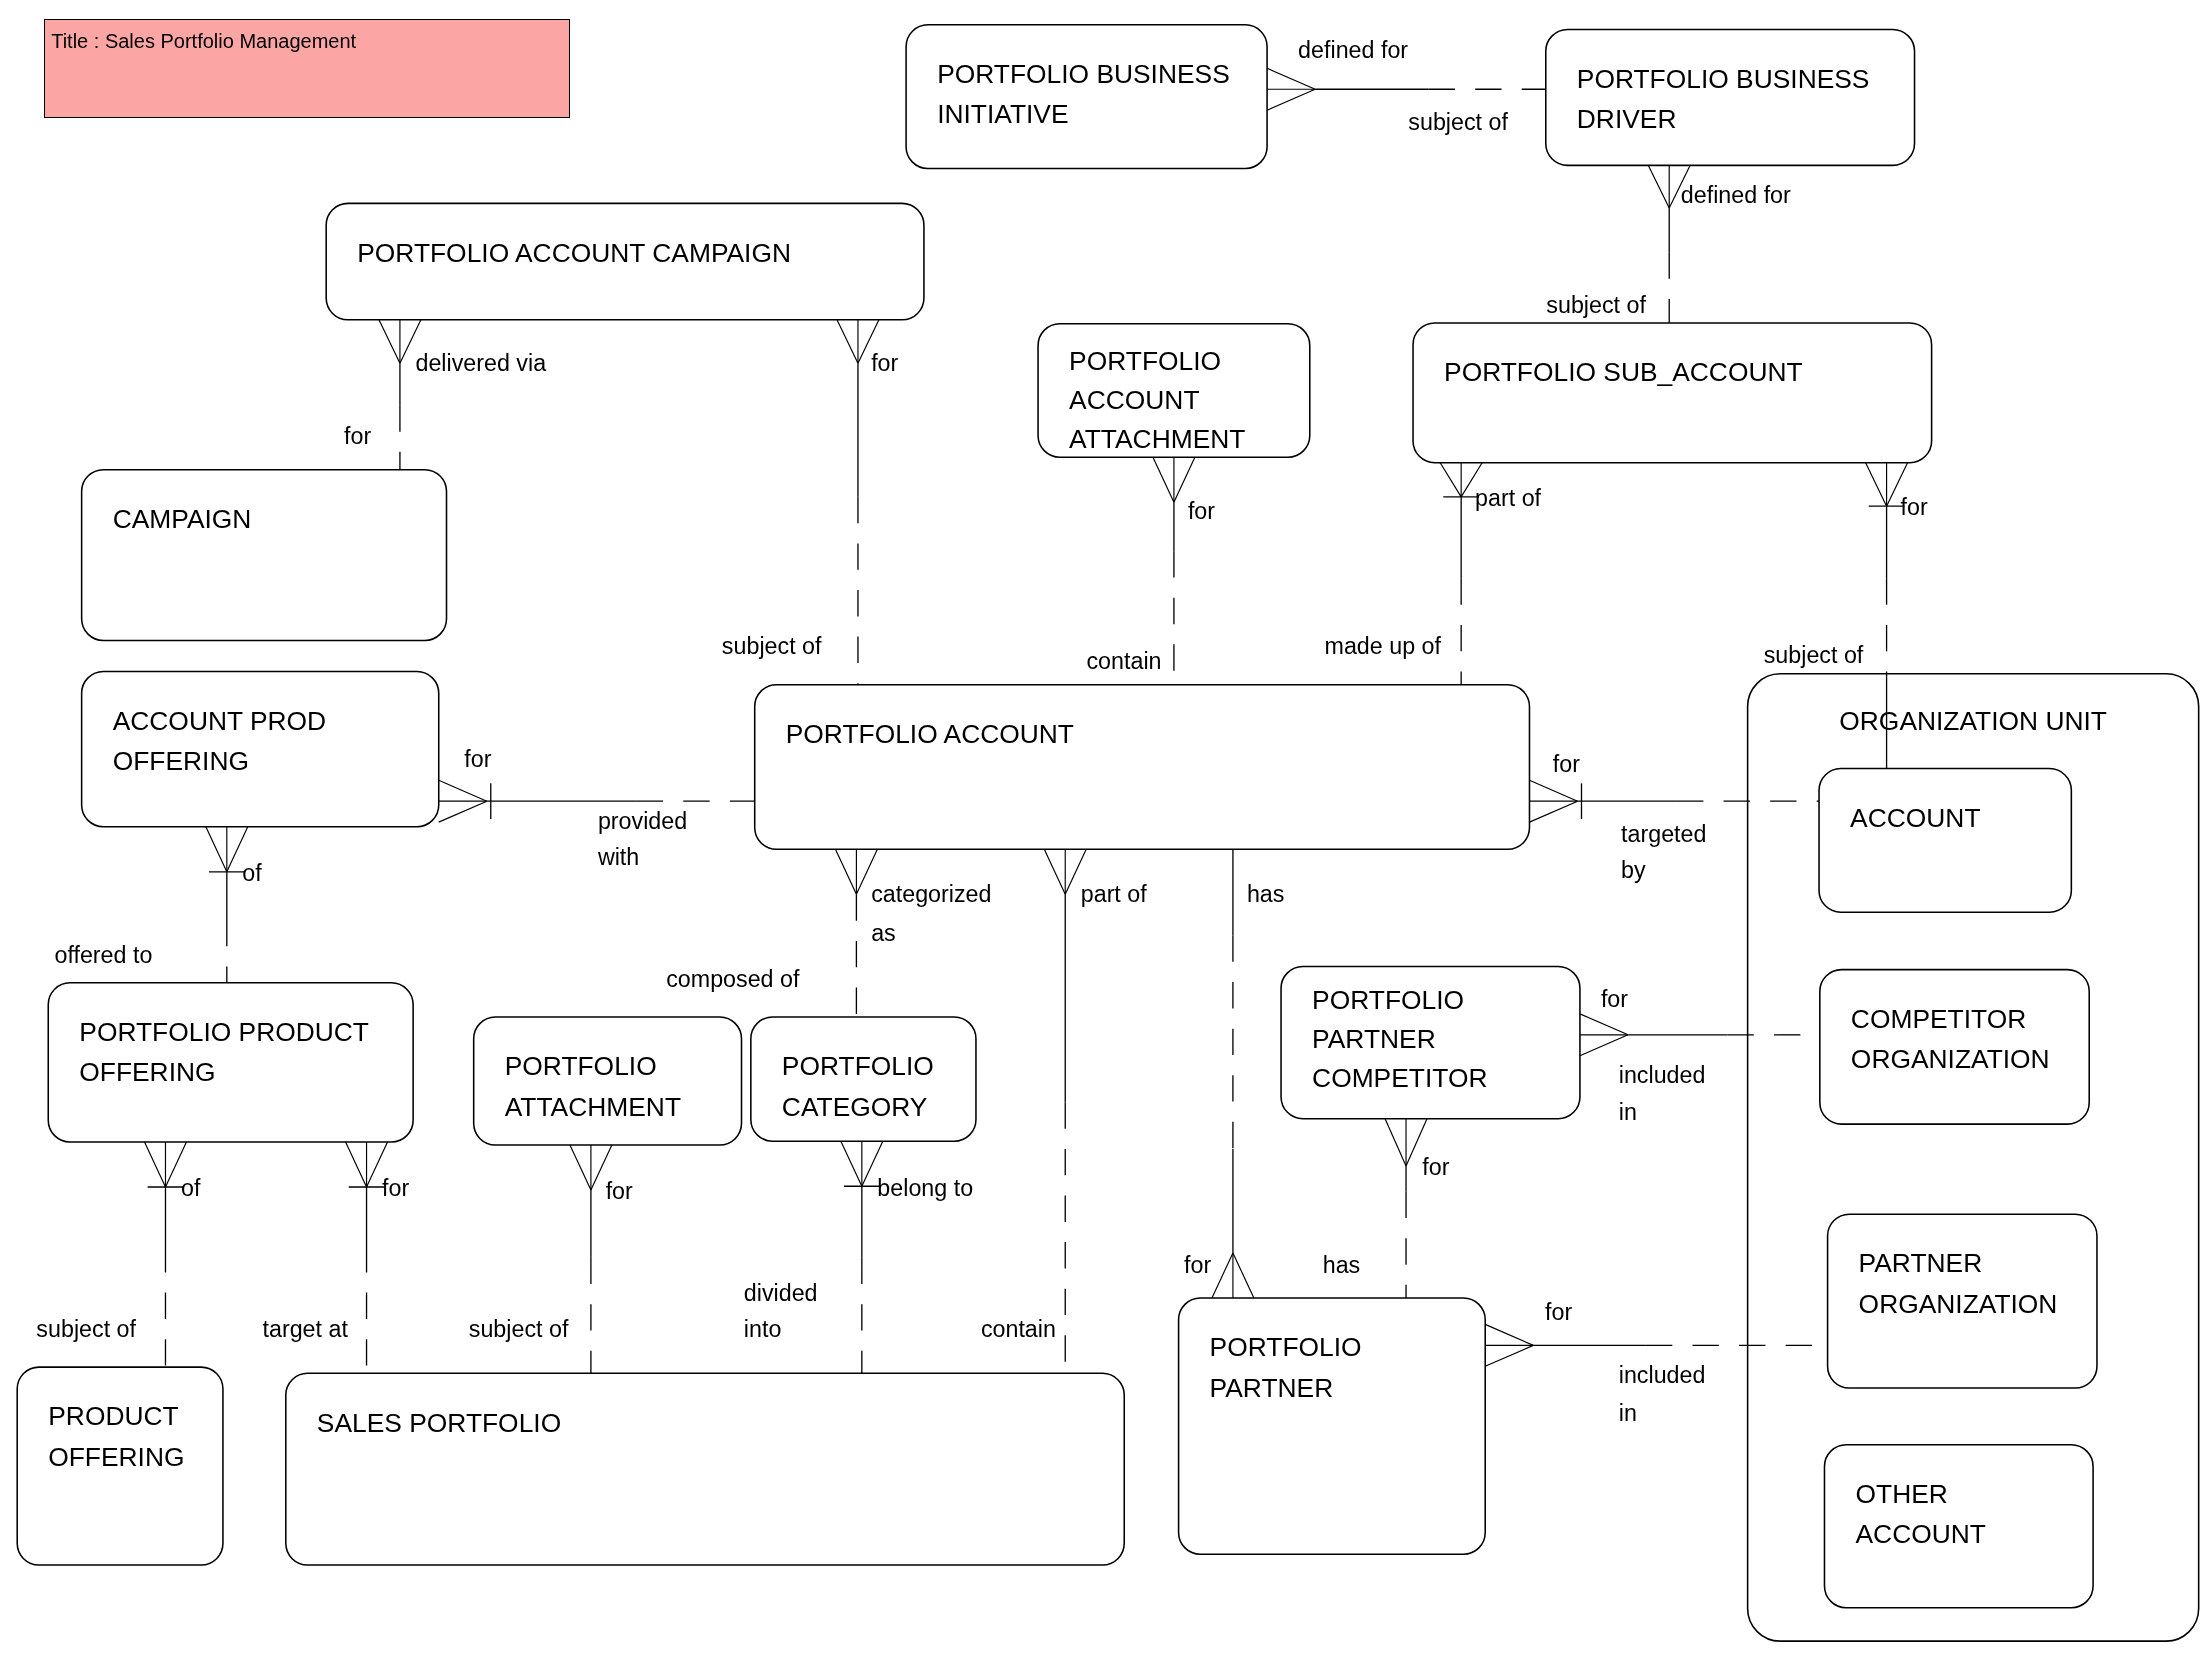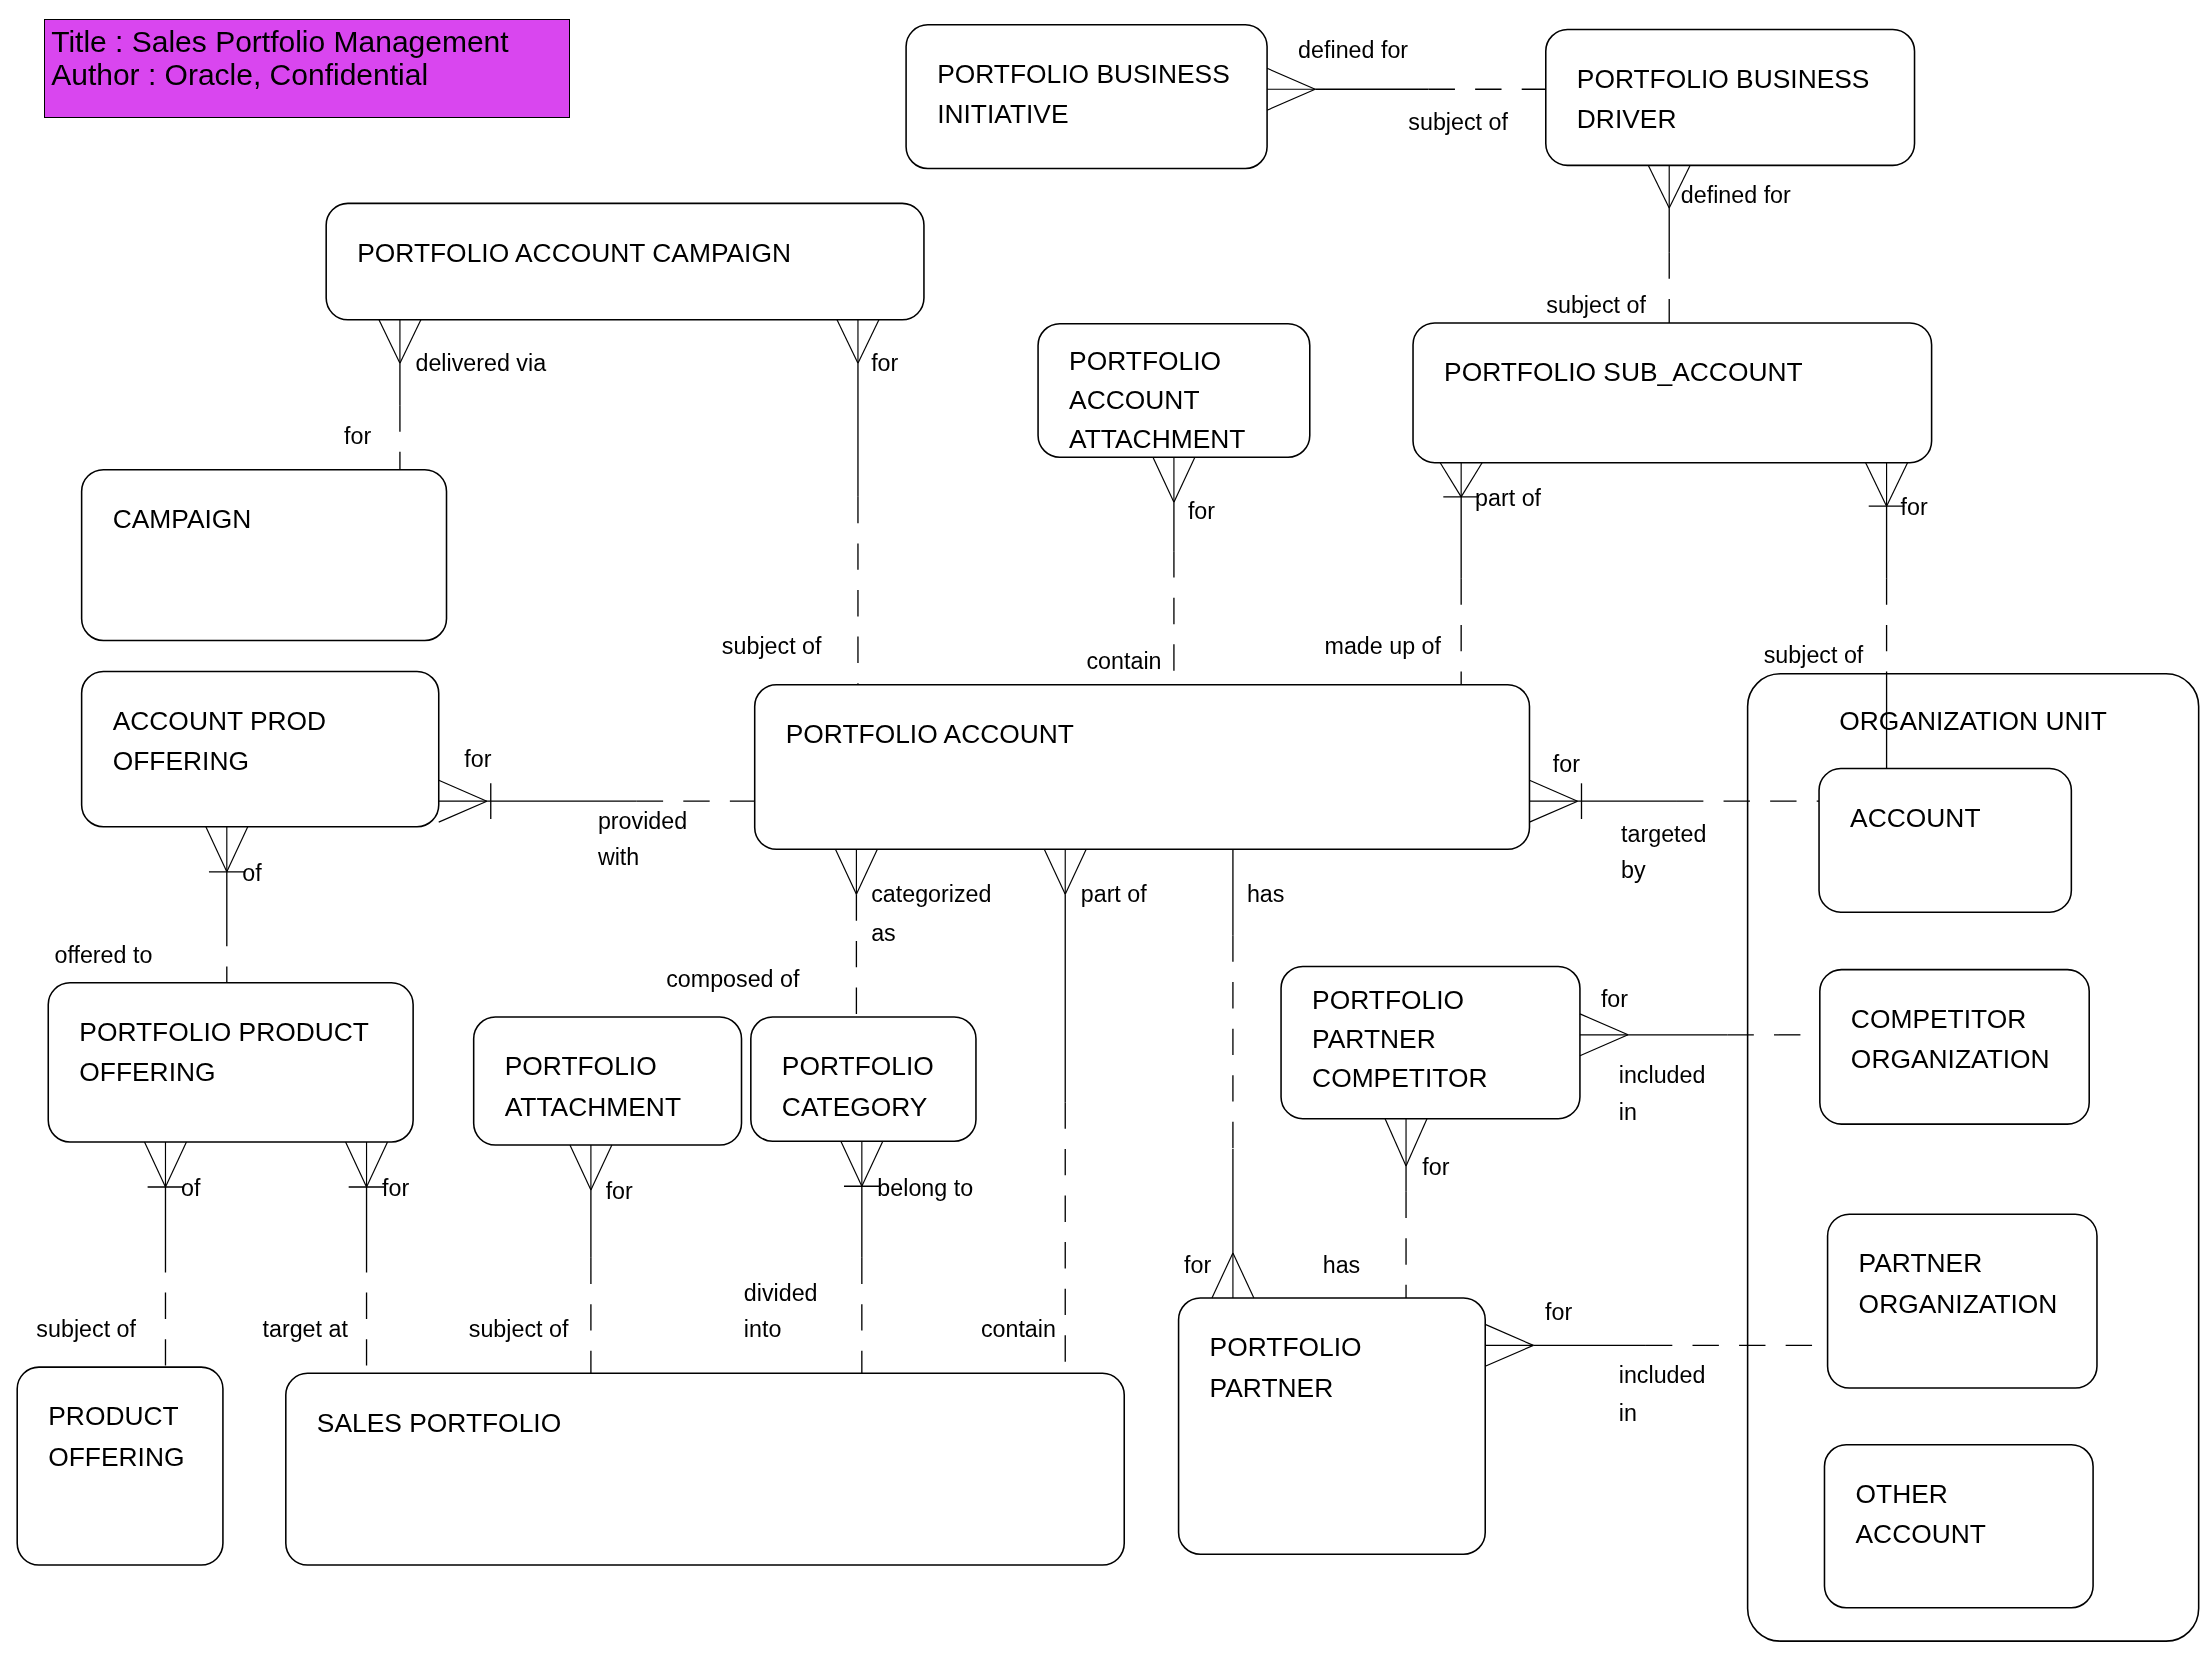--- a/index.html
+++ b/index.html
@@ -11,8 +11,8 @@
   #diagram{position:absolute;left:0;top:0;}
   #title-box{
     position:absolute;left:44px;top:19.4px;width:526px;height:99px;
-    border:1.6px solid #000;background:#d946ef;
-    font-size:30px;color:#000;line-height:33px;padding-left:6.2px;padding-top:4.7px;
+    border:1.6px solid #000;background:#fca5a5;
+    font-size:20px;color:#000;line-height:33px;padding-left:6.2px;padding-top:4.7px;
     box-sizing:border-box;white-space:nowrap;
   }
   .ent-label{font-size:34px;fill:#000;}

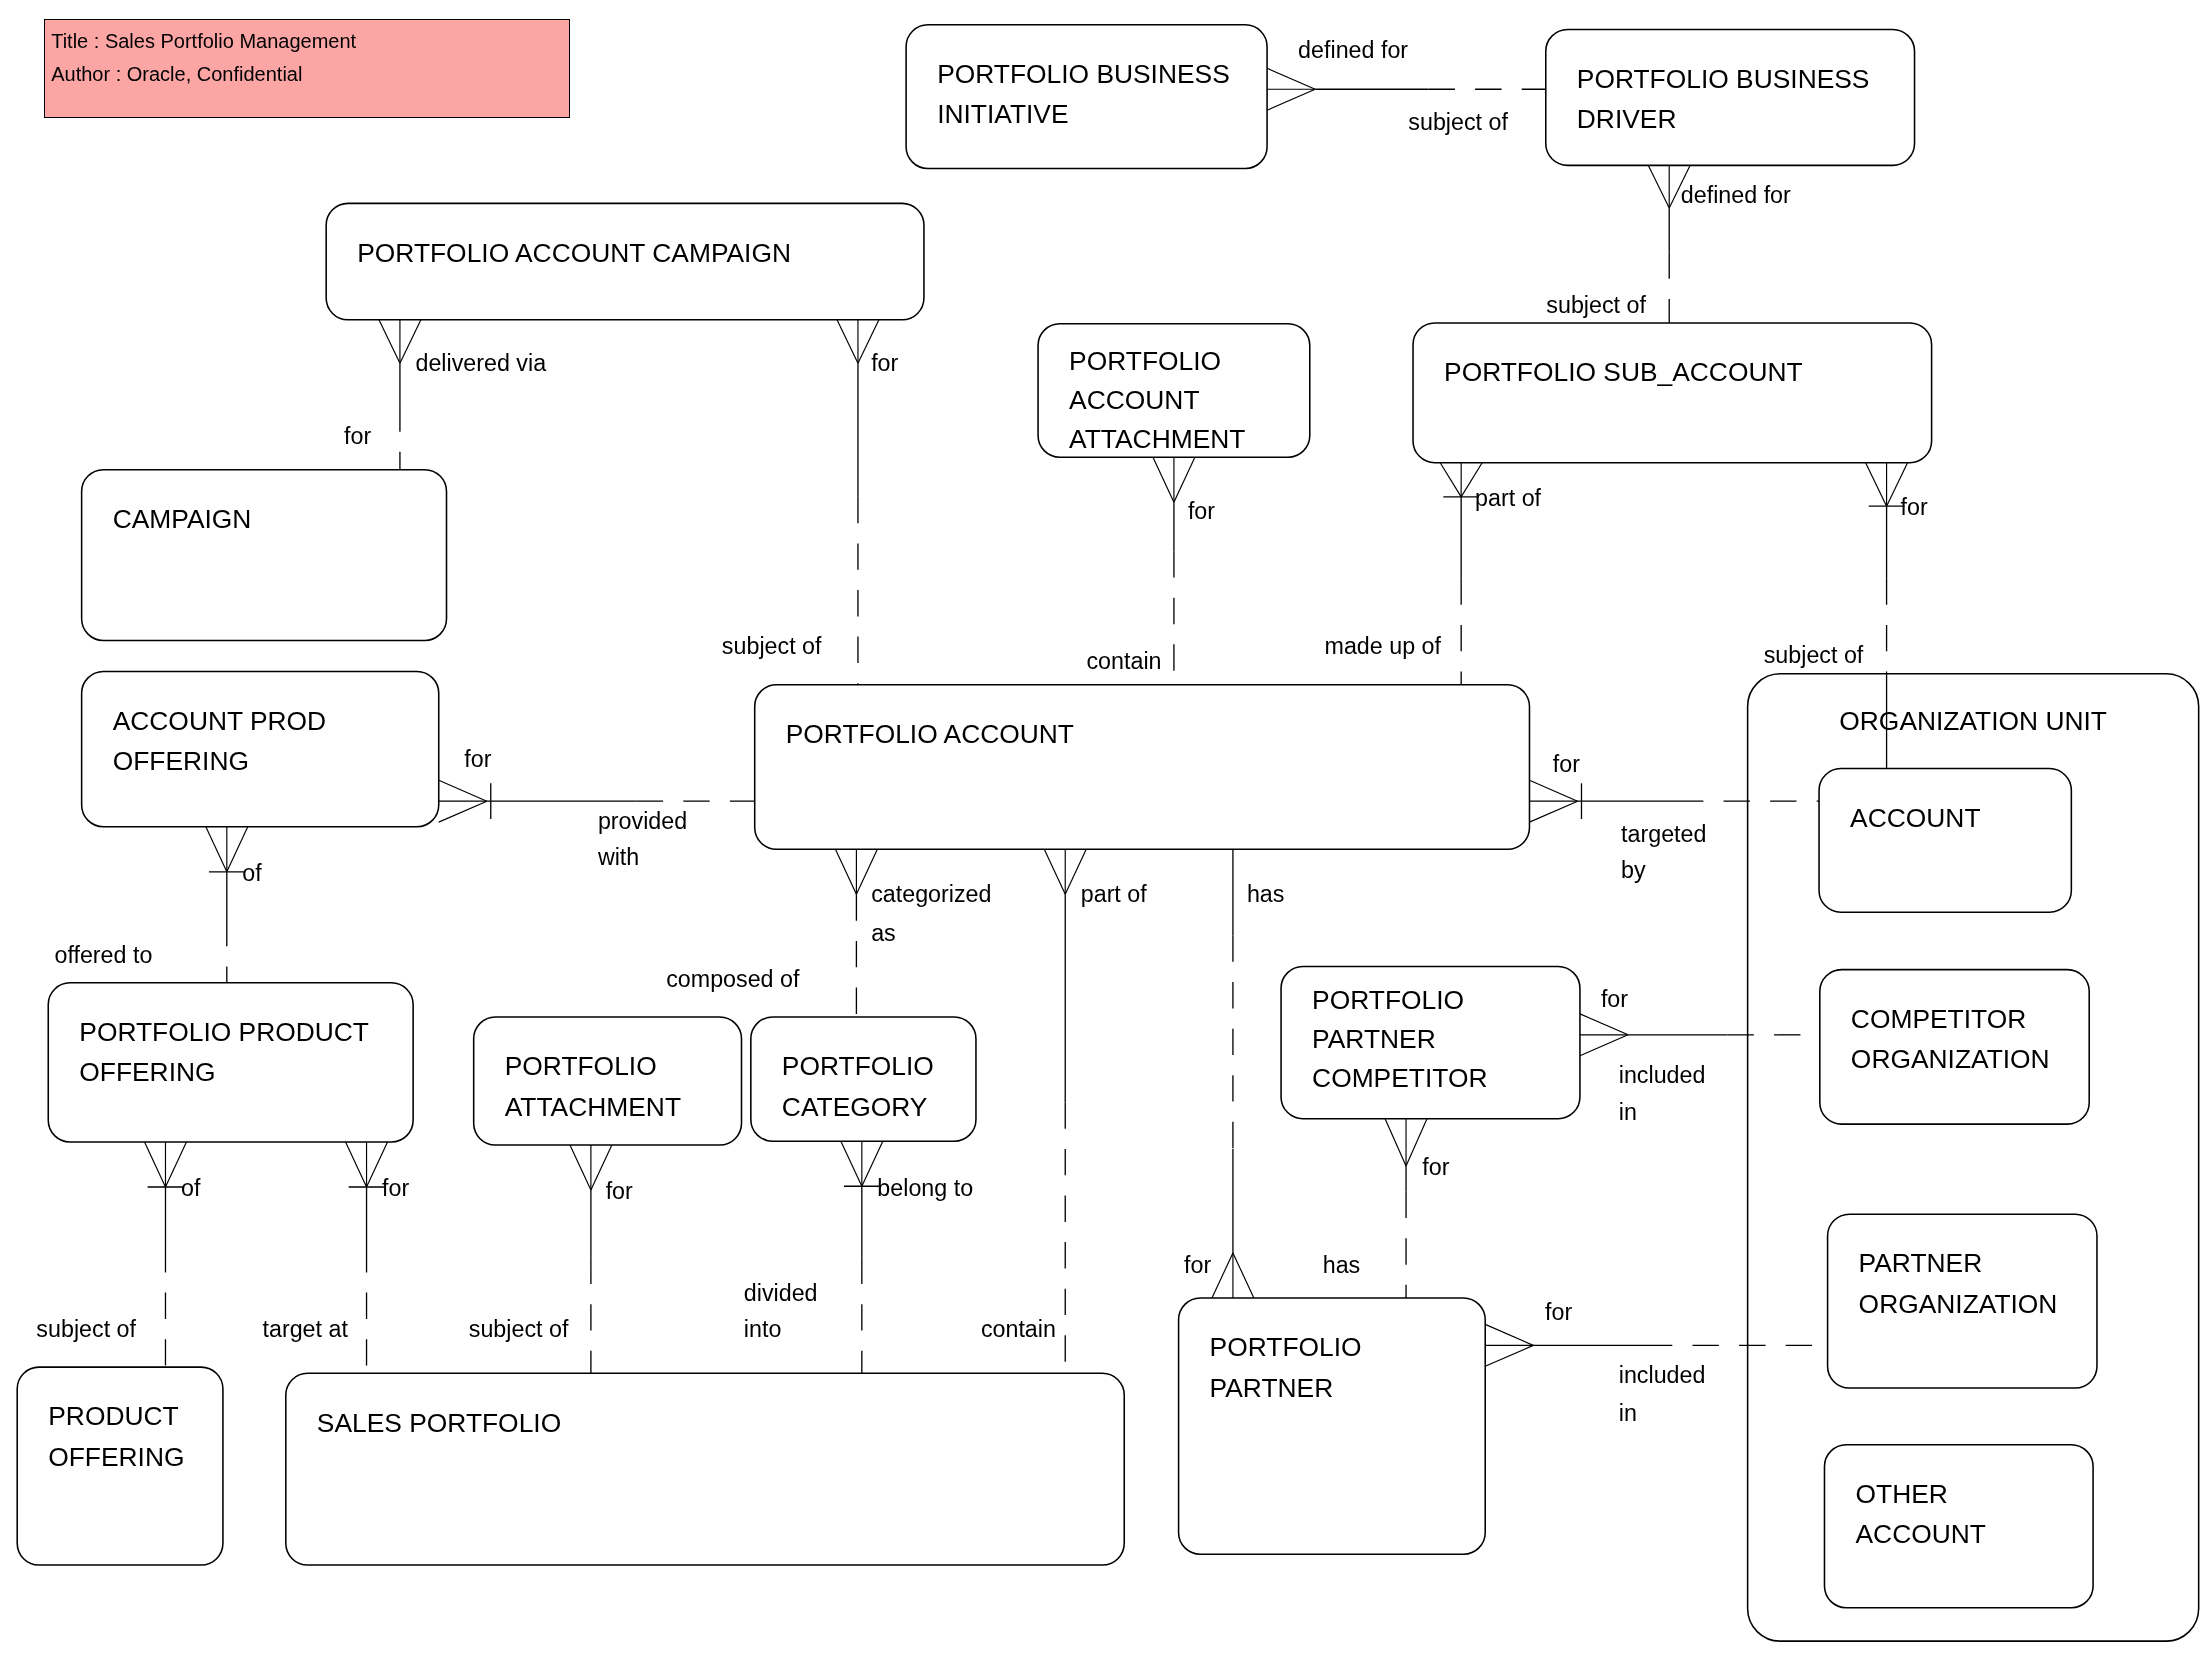--- a/index.html
+++ b/index.html
@@ -316,7 +316,6 @@
     </svg>
   <div id="title-box">
     <div>Title : Sales Portfolio Management</div>
-    <div>Author : Oracle, Confidential</div>
   </div>
 </div>
 

